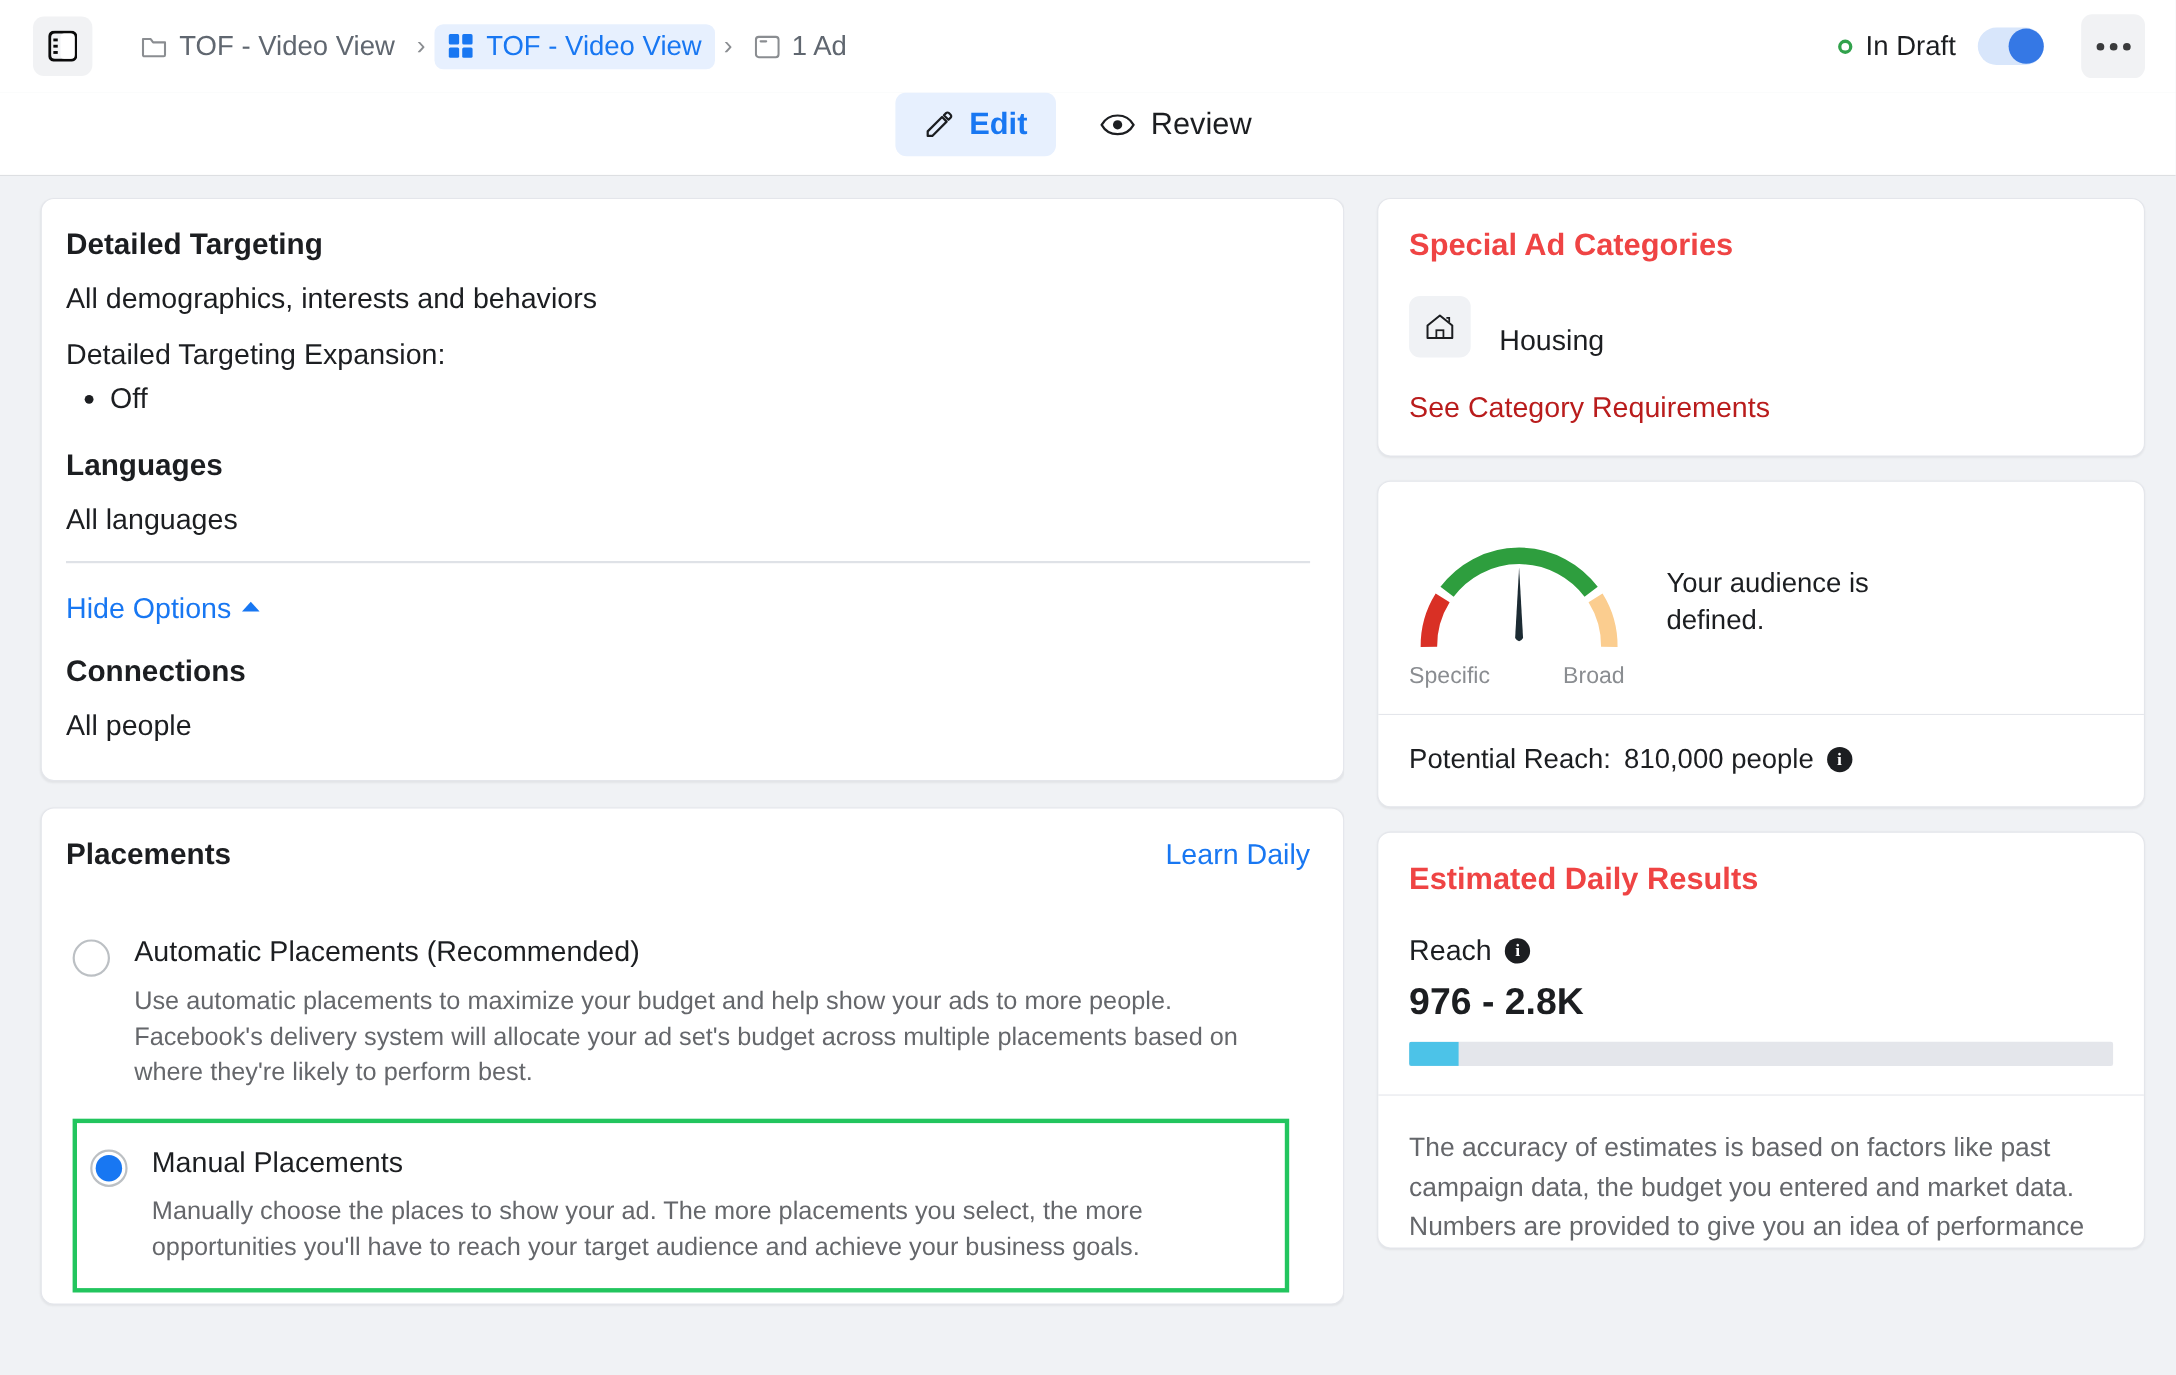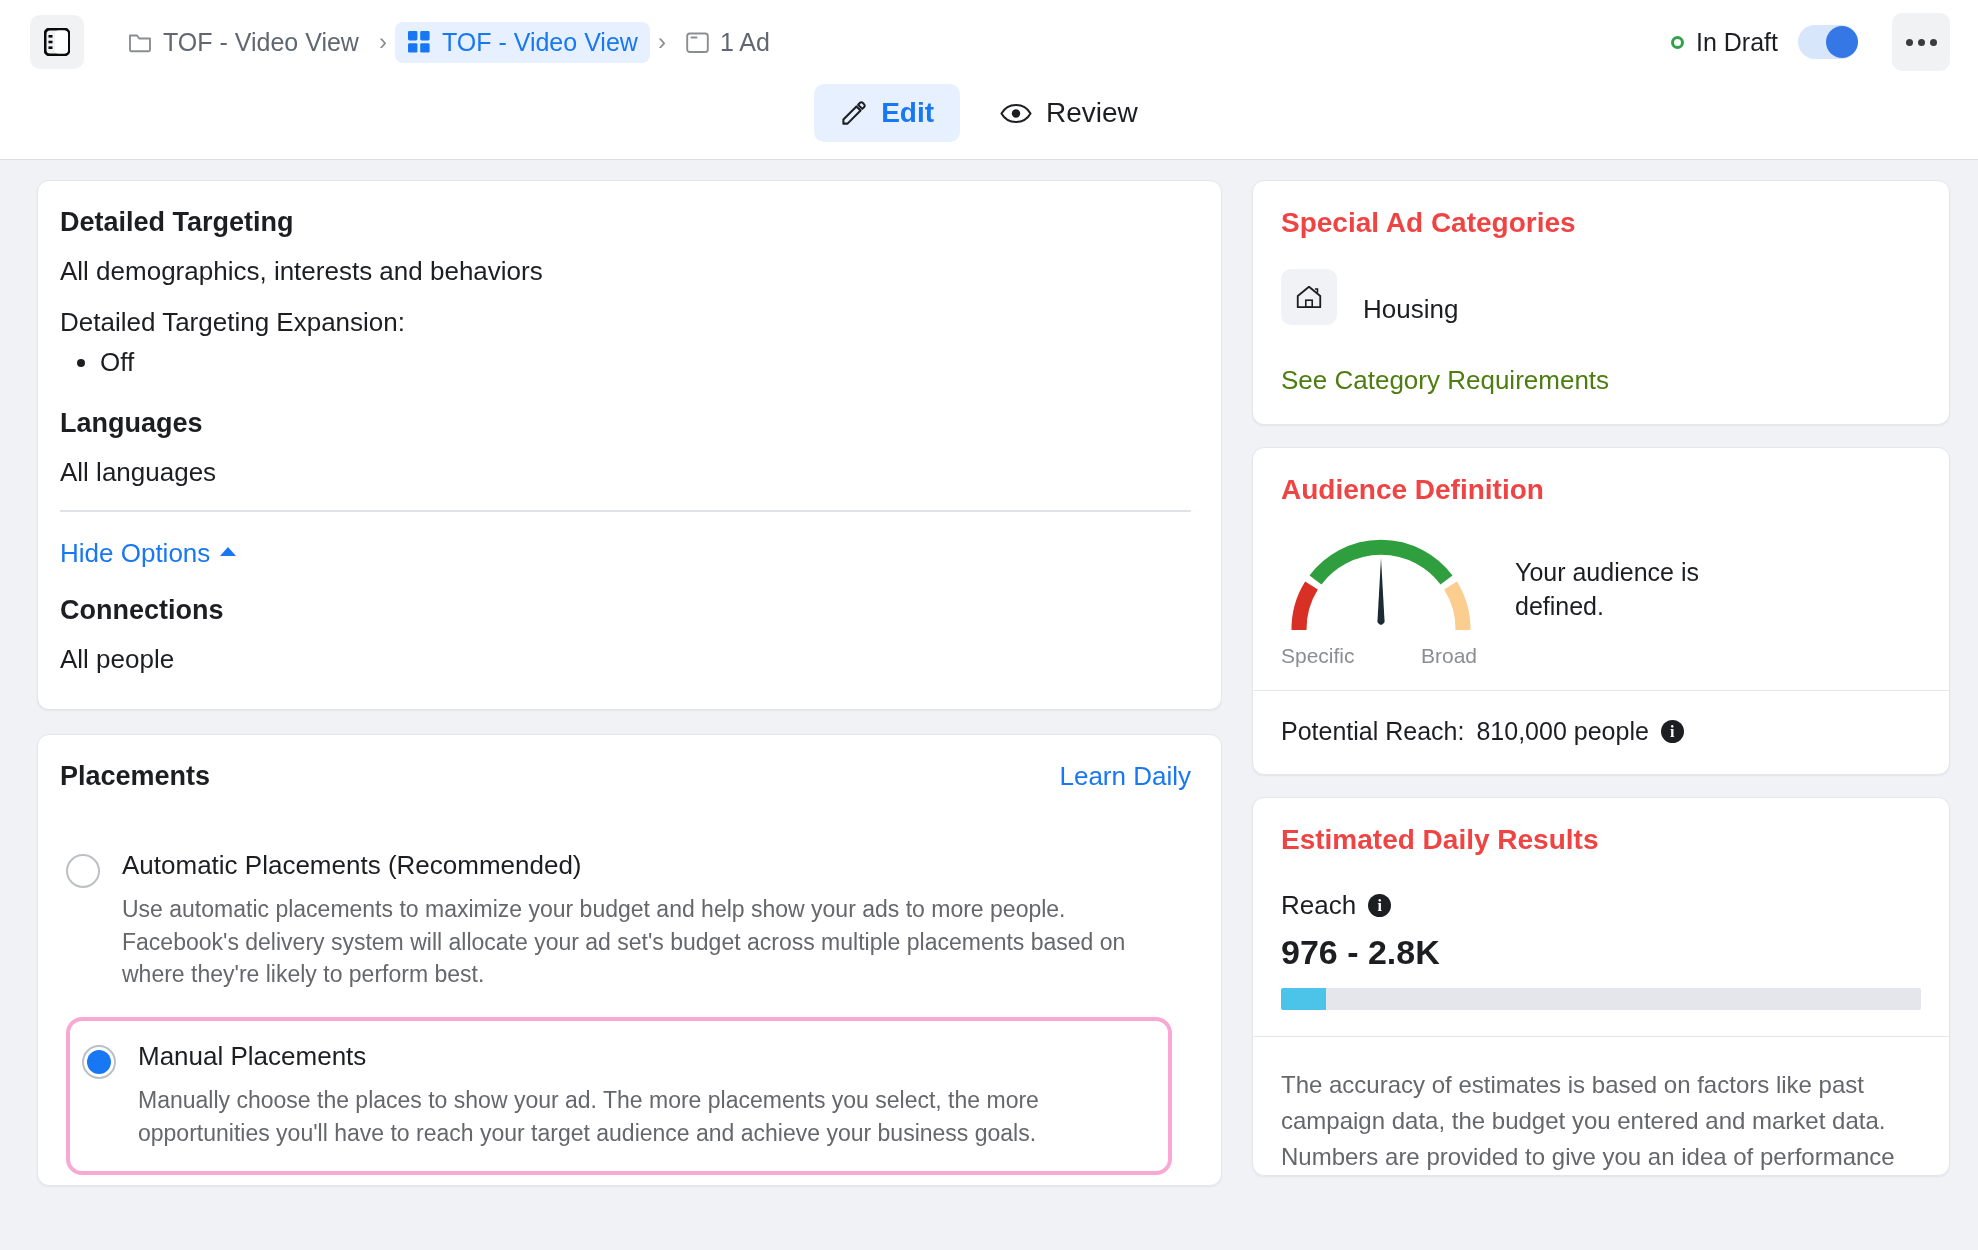--- a/index.html
+++ b/index.html
@@ -224,7 +224,7 @@
     flex: 0 0 auto;
   }
   .cat-label { font-size: 26px; color: #1c1e21; }
-  .panel-link { display: block; margin-top: 40px; color: #4d7c0f; font-size: 26px; cursor: pointer; }
+  .panel-link { display: block; margin-top: 30px; color: #b91c1c; font-size: 26px; cursor: pointer; }
 
   
   .aud-body { display: flex; align-items: flex-start; margin-top: 24px; }

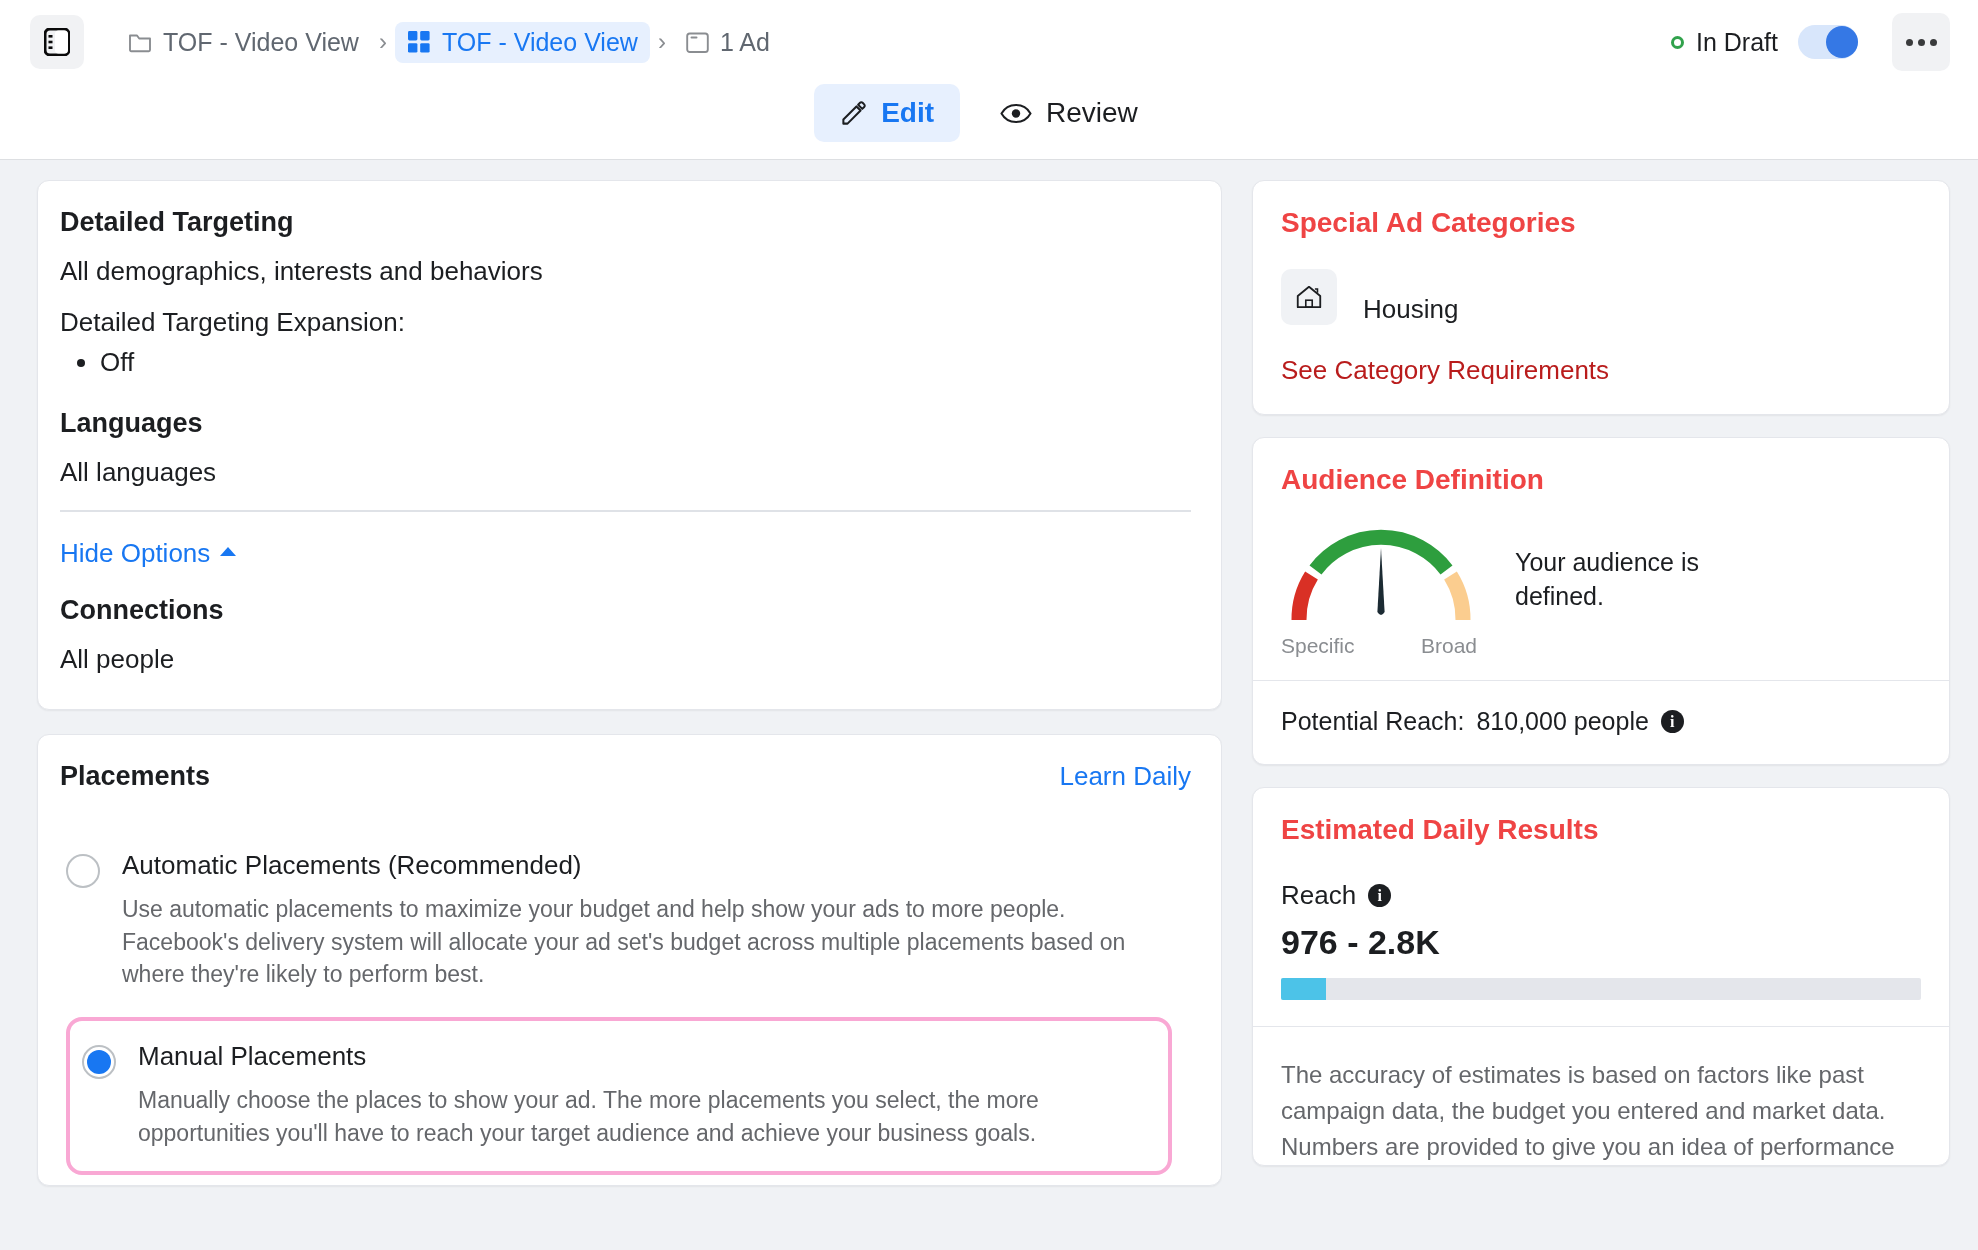--- a/index.html
+++ b/index.html
@@ -425,7 +425,6 @@
     </div>
 
     <div class="card panel">
-      <div class="panel-title">Audience Definition</div>
       <div class="aud-body">
         <div class="gauge-wrap">
           <svg width="200" height="108" viewBox="0 0 200 108">

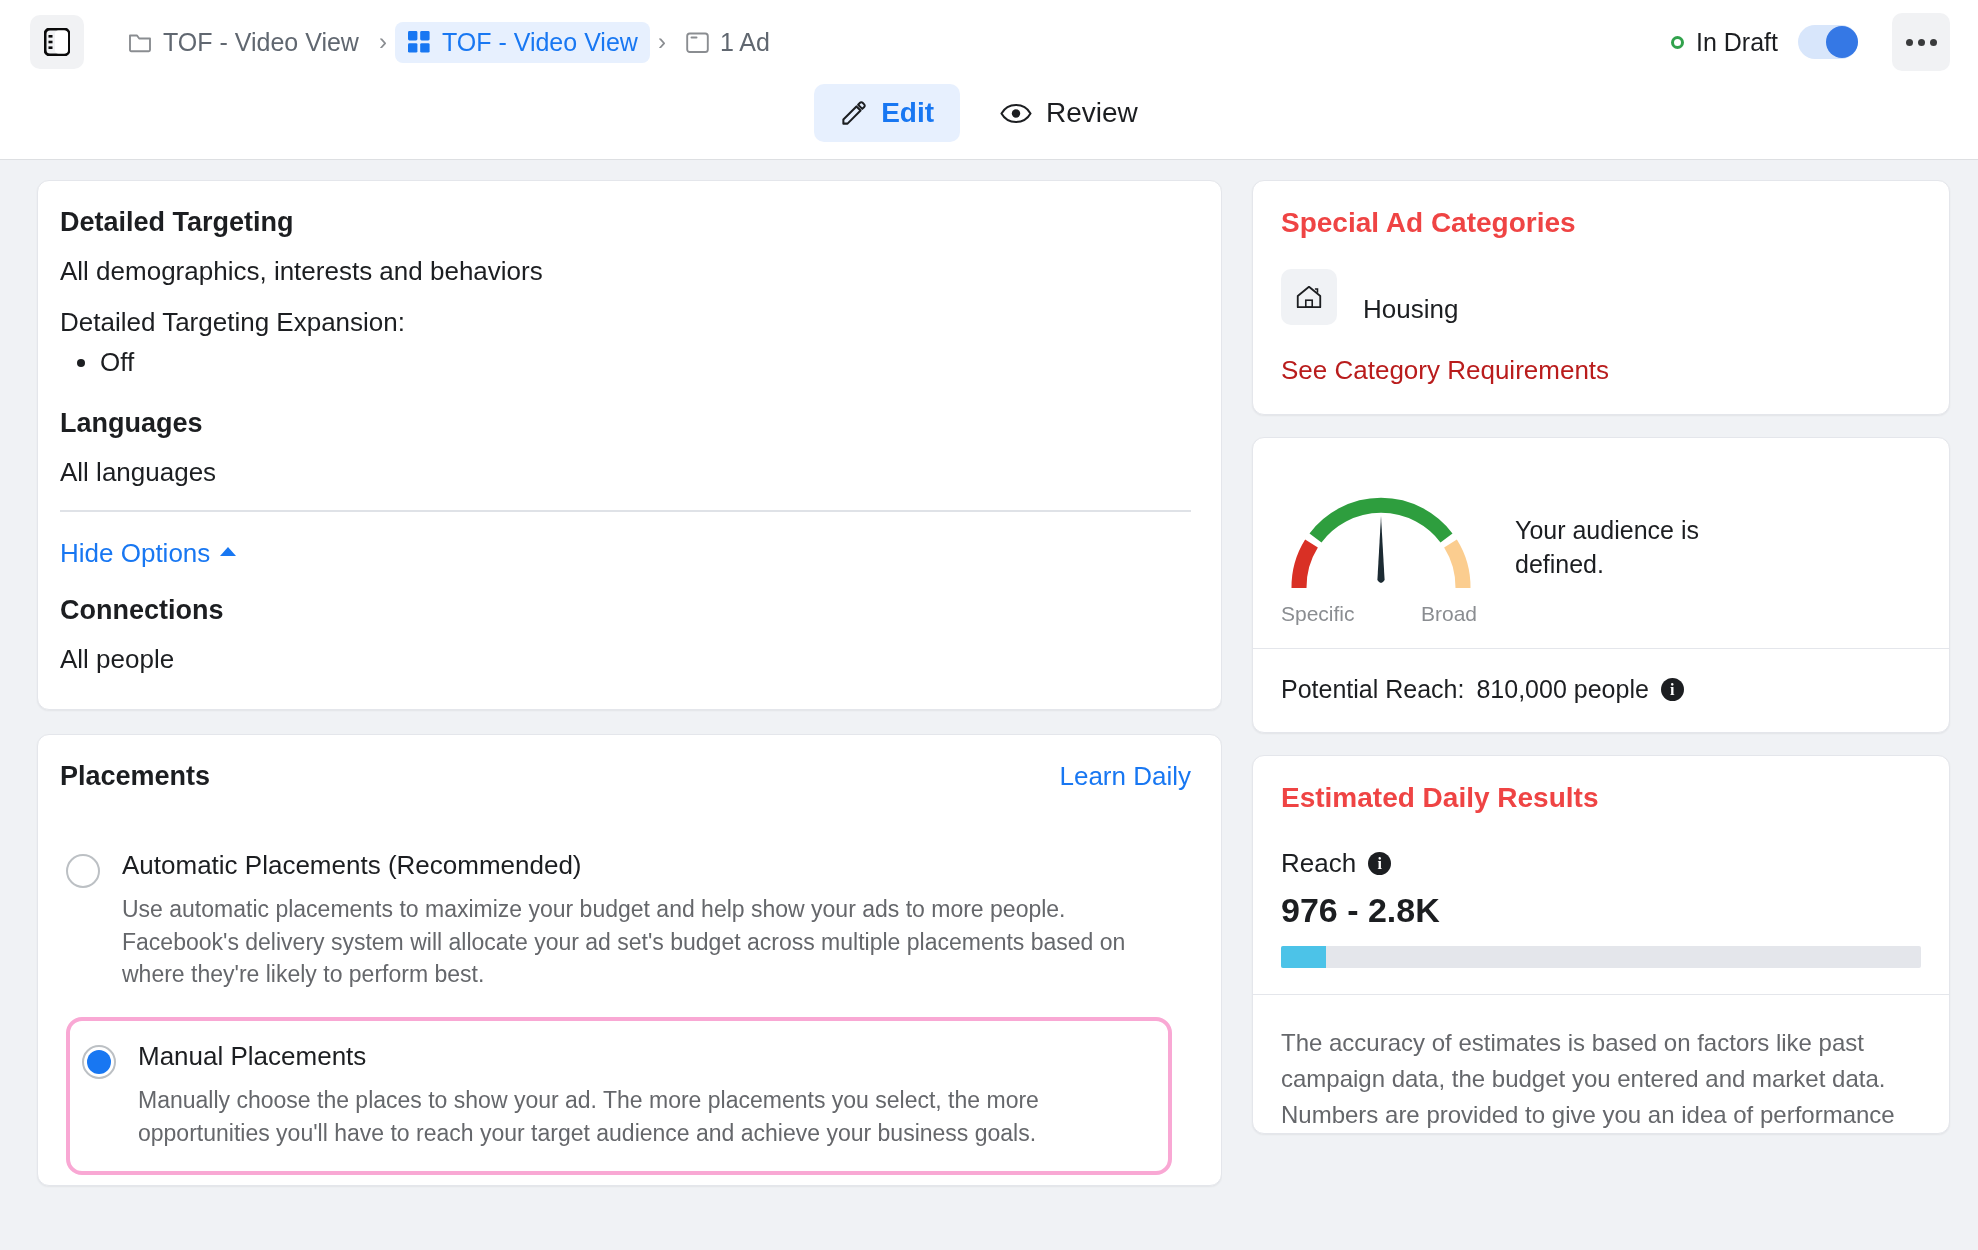--- a/index.html
+++ b/index.html
@@ -202,8 +202,8 @@
     margin-top: 12px; max-width: 1040px;
   }
   .manual-highlight {
-    border: 4px solid #f9a8d4;
-    border-radius: 16px;
+    border: 4px solid #22c55e;
+    border-radius: 0;
     margin: 26px 0 0 6px;
     padding: 16px 18px 22px 12px;
     max-width: 1106px;

